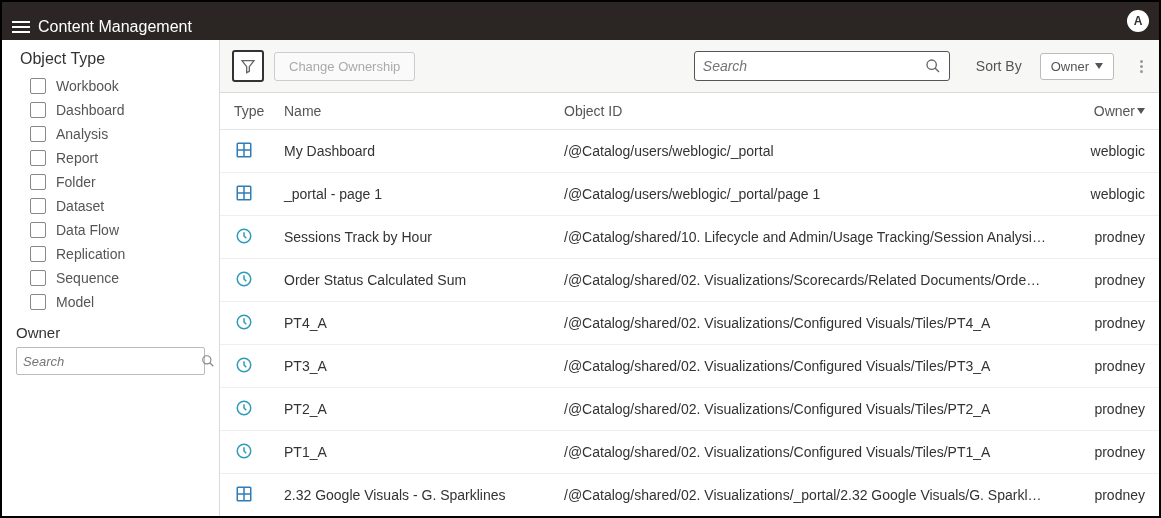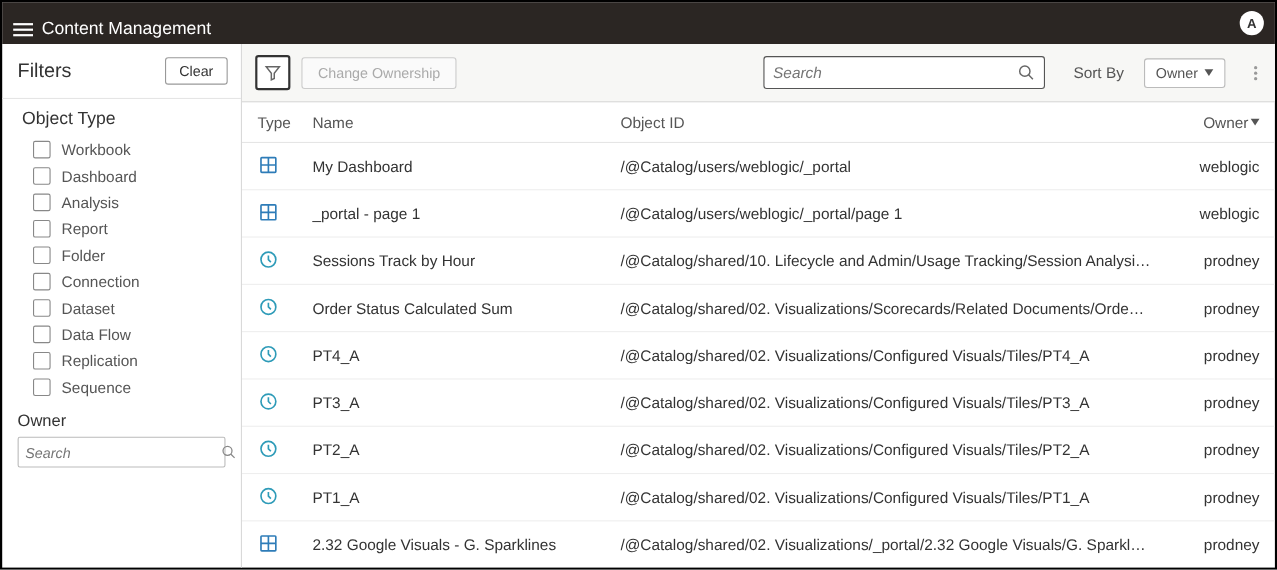--- a/index.html
+++ b/index.html
@@ -80,10 +80,6 @@
 
   <div class="body">
     <div class="sidebar">
-      <div class="sidebar-header">
-        <h2>Filters</h2>
-        <button class="clear-btn">Clear</button>
-      </div>
       <div class="section-title">Object Type</div>
       <div class="checklist" id="type-list">
           <div class="check-item">

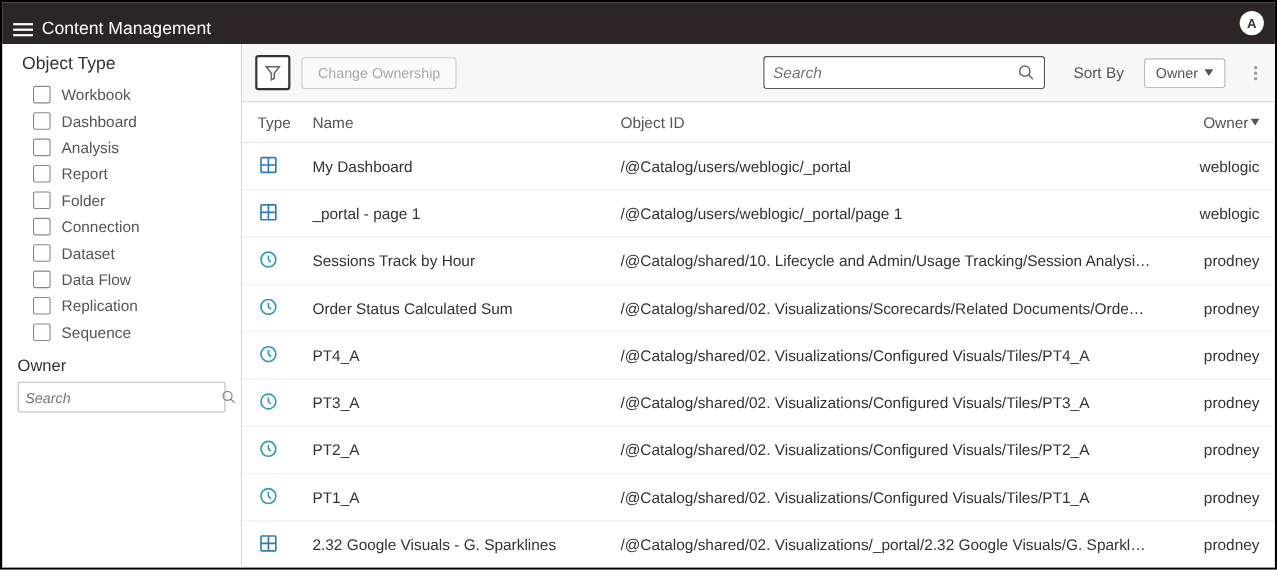--- a/index.html
+++ b/index.html
@@ -104,10 +104,6 @@
           </div>
           <div class="check-item">
             <span class="checkbox"></span>
-            <span>Connection</span>
-          </div>
-          <div class="check-item">
-            <span class="checkbox"></span>
             <span>Dataset</span>
           </div>
           <div class="check-item">

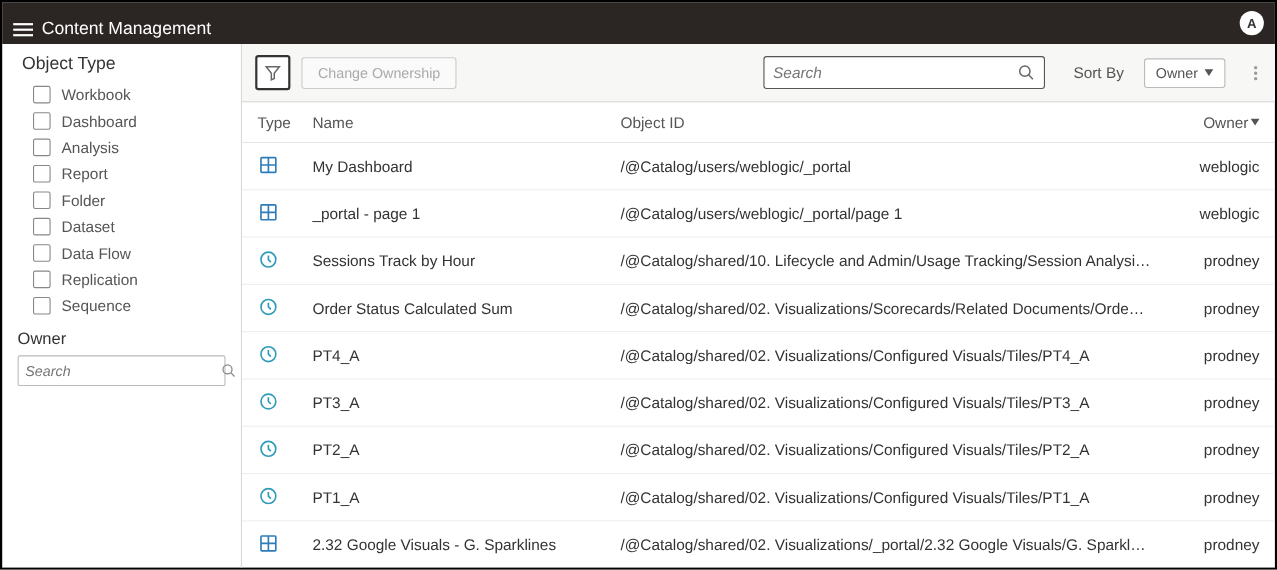--- a/index.html
+++ b/index.html
@@ -118,6 +118,10 @@
             <span class="checkbox"></span>
             <span>Sequence</span>
           </div>
+          <div class="check-item">
+            <span class="checkbox"></span>
+            <span>Model</span>
+          </div>
         </div>
       <div class="owner-section">
         <h3>Owner</h3>

